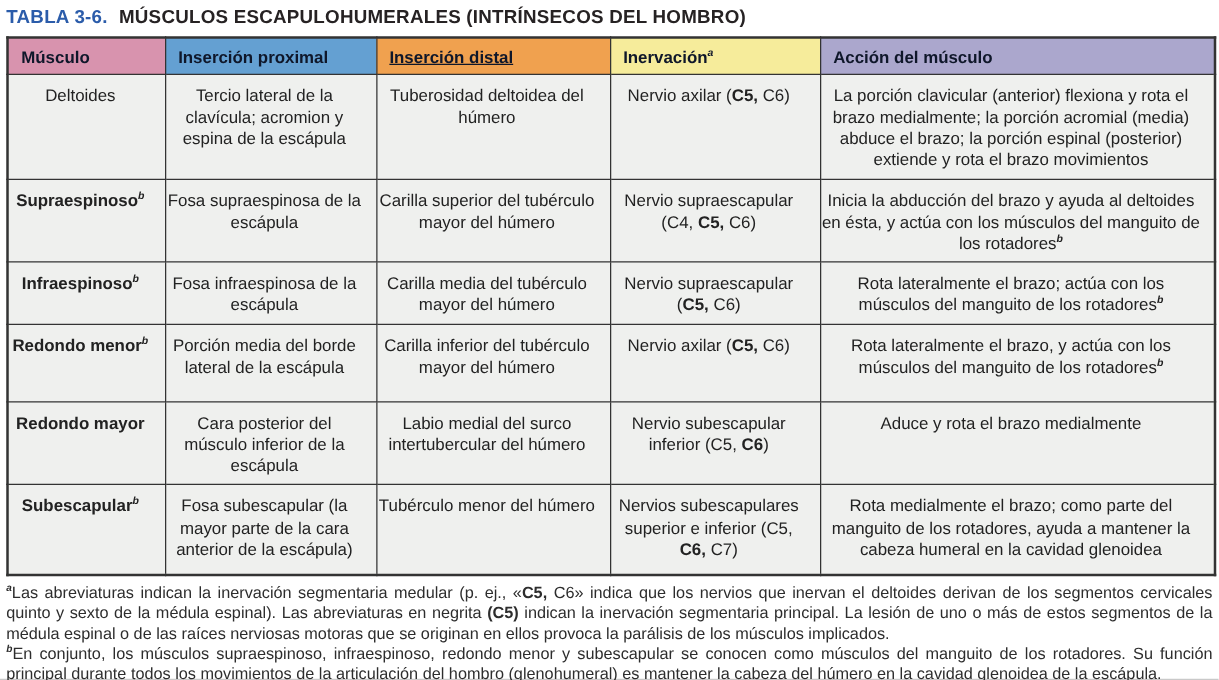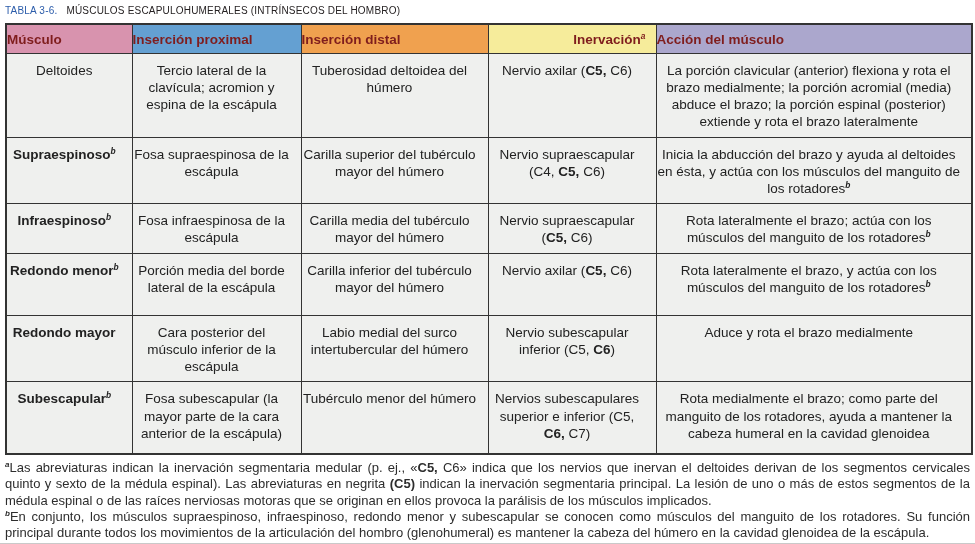--- a/index.html
+++ b/index.html
@@ -20,8 +20,8 @@
     border-bottom: 1px solid #c9c9c9;
   }
   .table-title {
-    font-size: 10px;
-    font-weight: normal;
+    font-size: 15px;
+    font-weight: bold;
     color: #262223;
     margin: 2px 0 7px 0;
     letter-spacing: 0.2px;

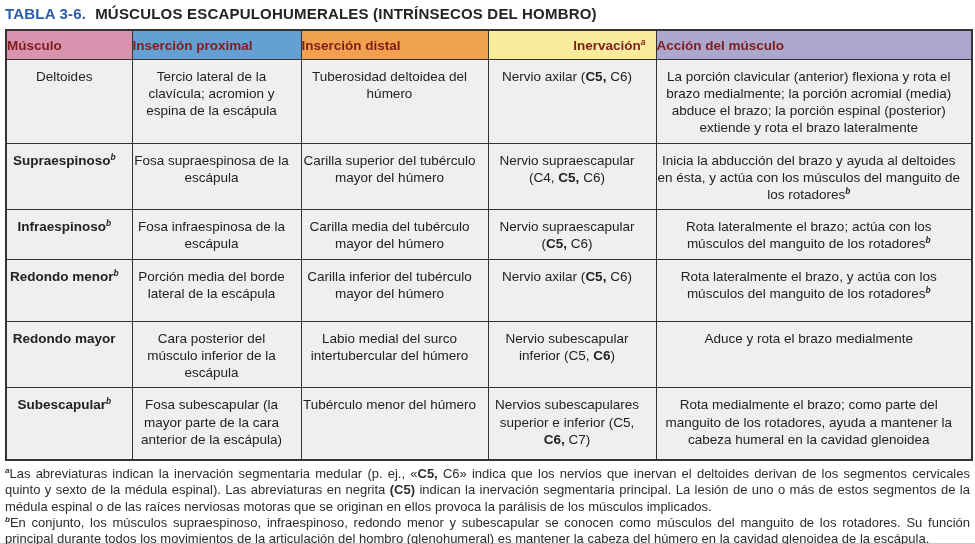--- a/index.html
+++ b/index.html
@@ -46,8 +46,8 @@
   table.muscles-table th {
     font-size: 13.5px;
     font-weight: bold;
-    color: #7f1d1d;
-    padding: 7px 10px 6px 0;
+    color: #0f172a;
+    padding: 7px 10px 6px 10px;
     height: 29px;
     vertical-align: middle;
   }

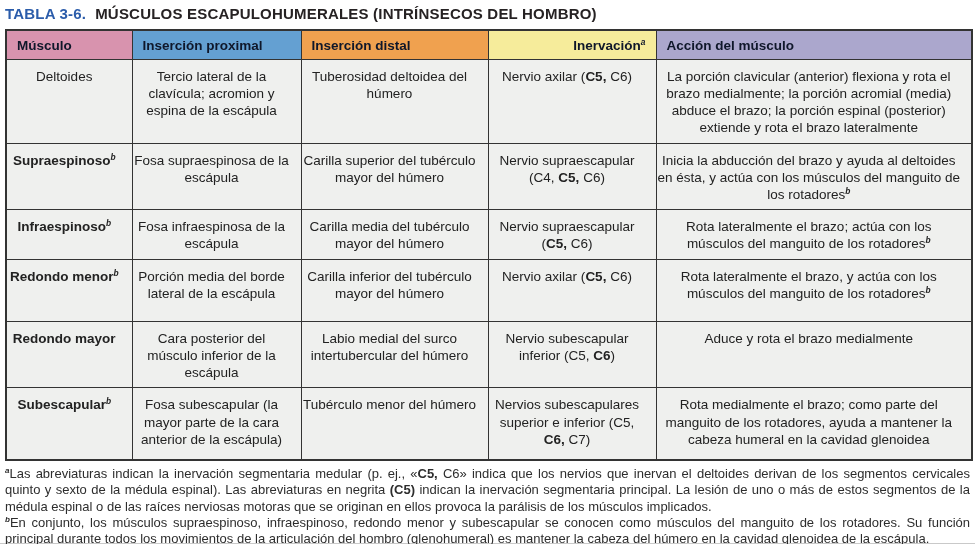--- a/index.html
+++ b/index.html
@@ -105,7 +105,7 @@
       <tr id="header-row">
           <th style="background-color: rgb(216, 147, 174);">Músculo</th>
           <th style="background-color: rgb(100, 160, 210);">Inserción proximal</th>
-          <th style="background-color: rgb(240, 161, 79);">Inserción distal</th>
+          <th style="background-color: rgb(240, 161, 79); text-decoration: underline;">Inserción distal</th>
           <th style="background-color: rgb(246, 236, 155); text-align: right;">Inervación<sup>a</sup></th>
           <th style="background-color: rgb(171, 167, 205);">Acción del músculo</th>
         </tr>

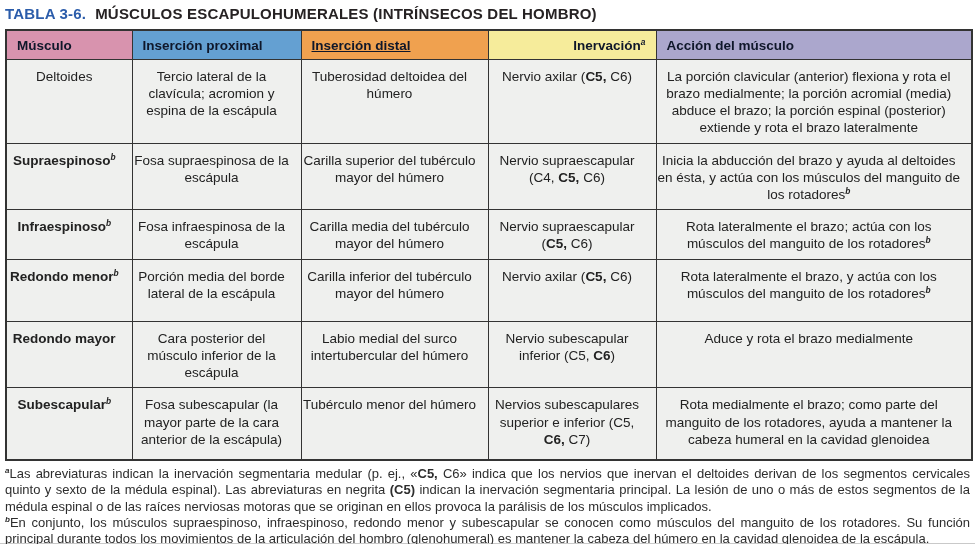--- a/index.html
+++ b/index.html
@@ -106,7 +106,7 @@
           <th style="background-color: rgb(216, 147, 174);">Músculo</th>
           <th style="background-color: rgb(100, 160, 210);">Inserción proximal</th>
           <th style="background-color: rgb(240, 161, 79); text-decoration: underline;">Inserción distal</th>
-          <th style="background-color: rgb(246, 236, 155); text-align: right;">Inervación<sup>a</sup></th>
+          <th style="background-color: rgb(246, 236, 155);">Inervación<sup>a</sup></th>
           <th style="background-color: rgb(171, 167, 205);">Acción del músculo</th>
         </tr>
     </thead>

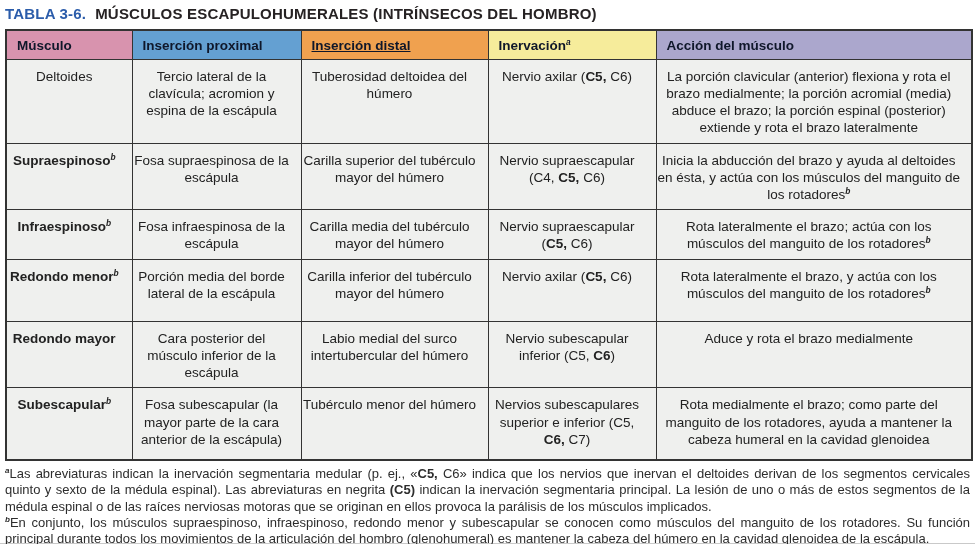--- a/index.html
+++ b/index.html
@@ -116,7 +116,7 @@
       <td>Tercio lateral de la clavícula; acromion y espina de la escápula</td>
       <td>Tuberosidad deltoidea del húmero</td>
       <td>Nervio axilar (<b>C5,</b> C6)</td>
-      <td>La porción clavicular (anterior) flexiona y rota el brazo medialmente; la porción acromial (media) abduce el brazo; la porción espinal (posterior) extiende y rota el brazo lateralmente</td>
+      <td>La porción clavicular (anterior) flexiona y rota el brazo medialmente; la porción acromial (media) abduce el brazo; la porción espinal (posterior) extiende y rota el brazo movimientos</td>
     </tr>
 
     <tr>

